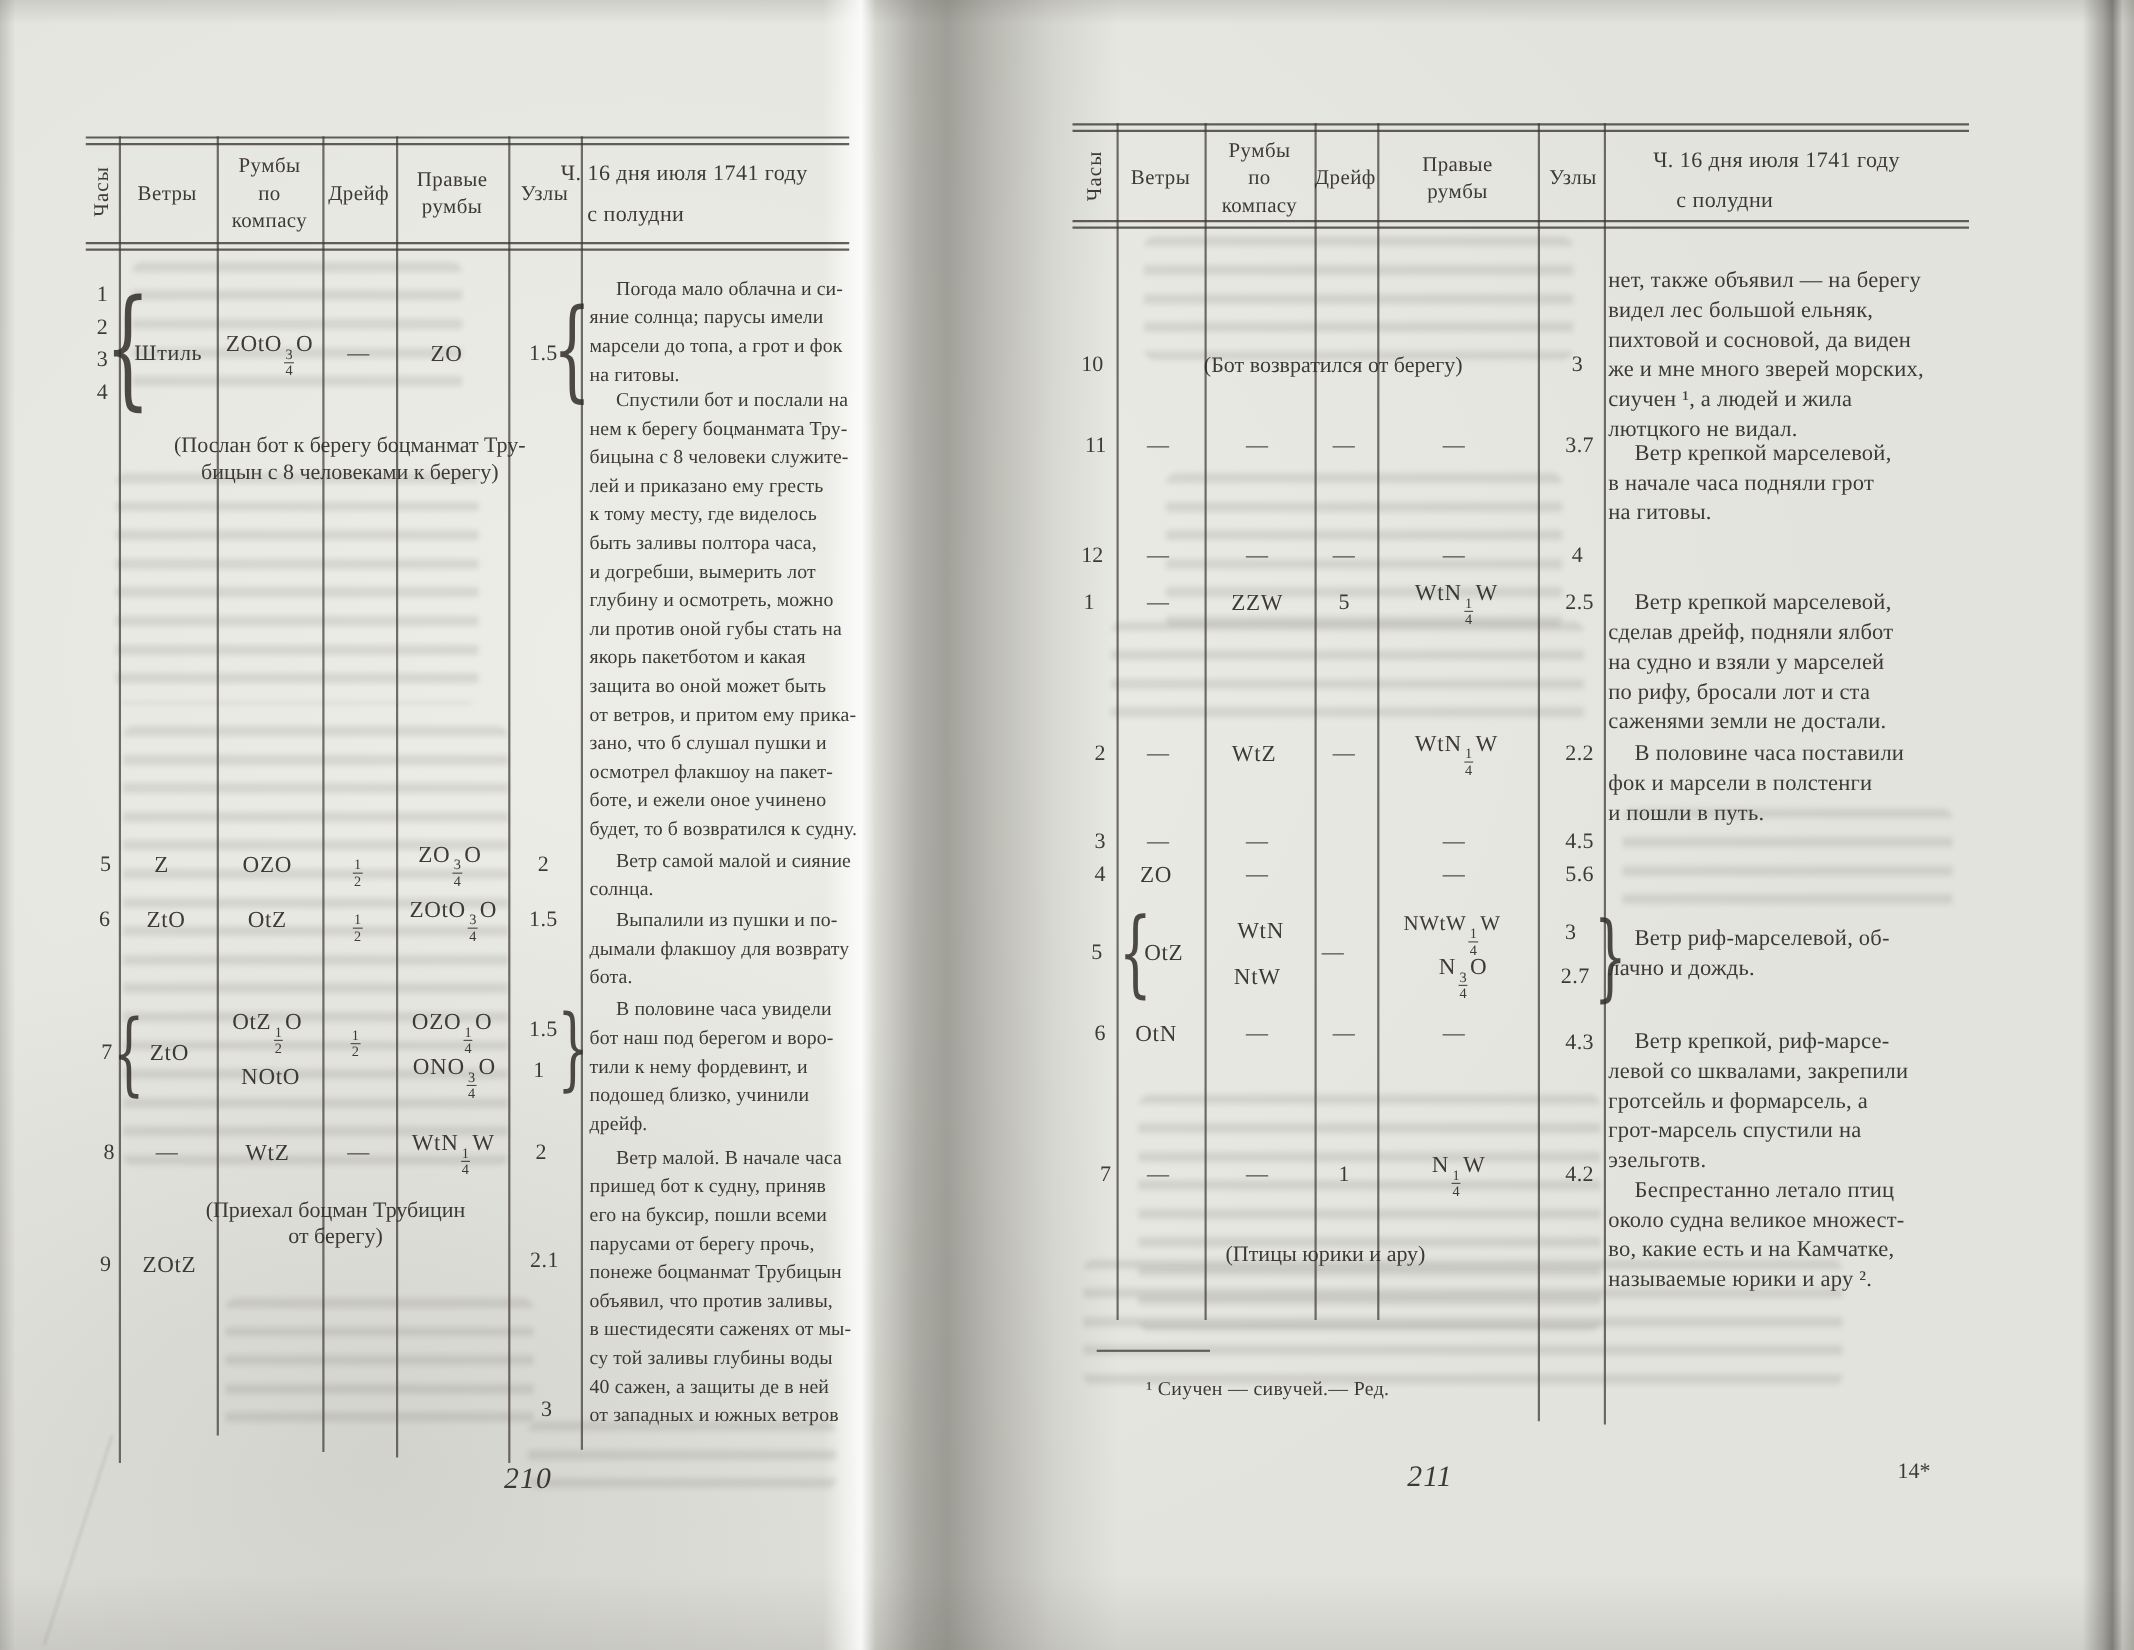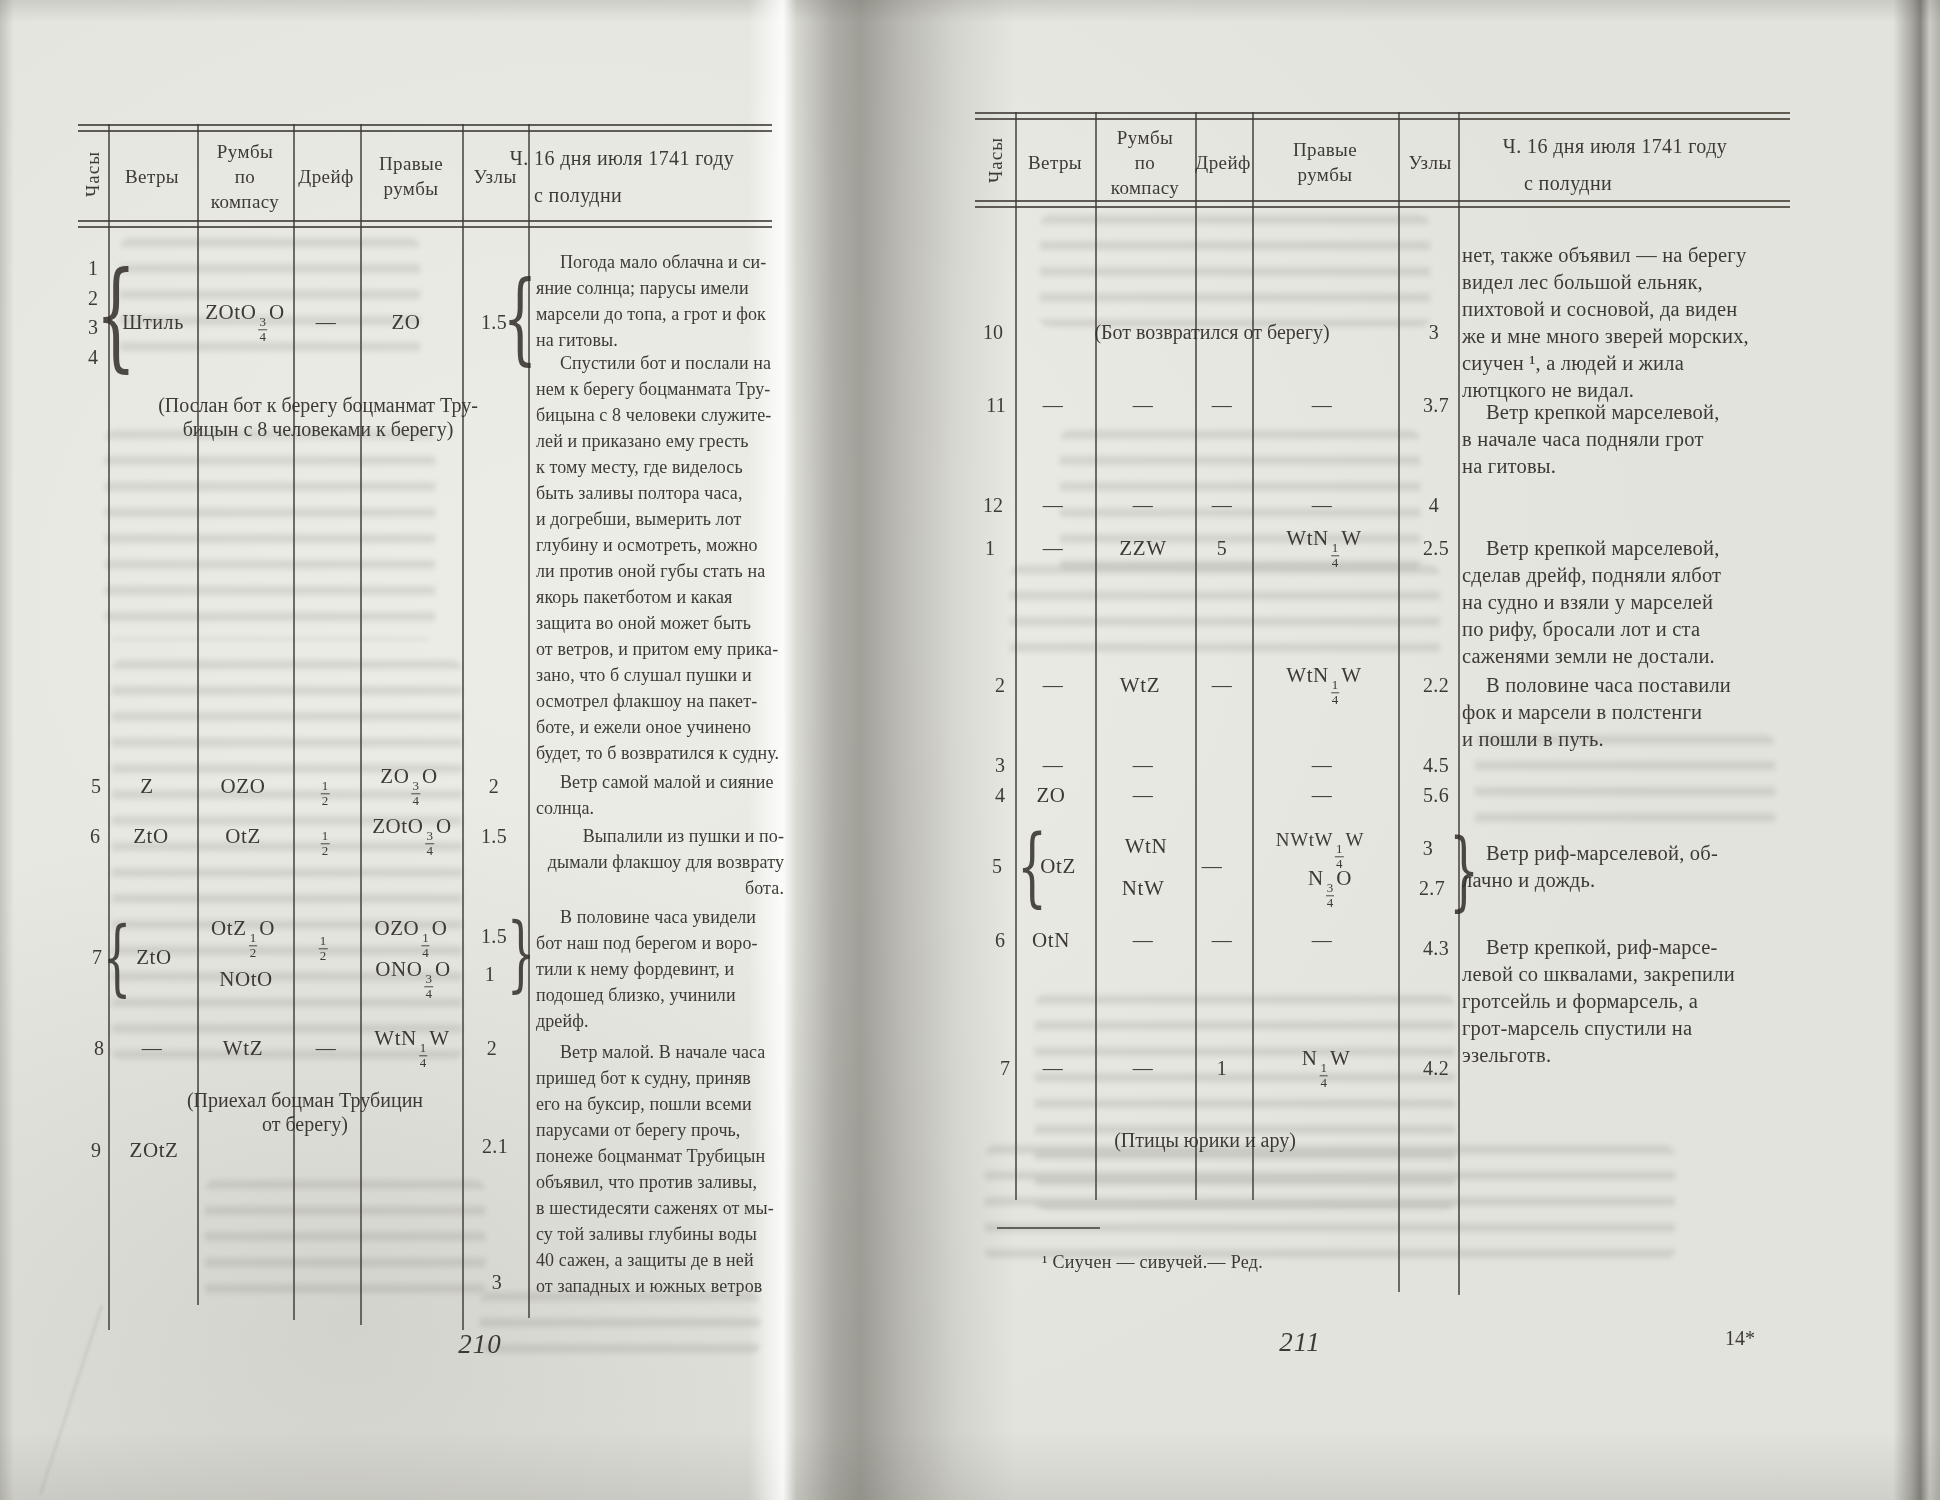--- a/index.html
+++ b/index.html
@@ -203,7 +203,7 @@
 будет, то б возвратился к судну.</div>
   <div class="para lp" style="left:536px;top:769px;">Ветр самой малой и сияние
 солнца.</div>
-  <div class="para lp" style="left:536px;top:823px;text-align:right;">Выпалили из пушки и по-
+  <div class="para lp" style="left:536px;top:823px;">Выпалили из пушки и по-
 дымали флакшоу для возврату
 бота.</div>
   <div class="para lp" style="left:536px;top:904px;">В половине часа увидели

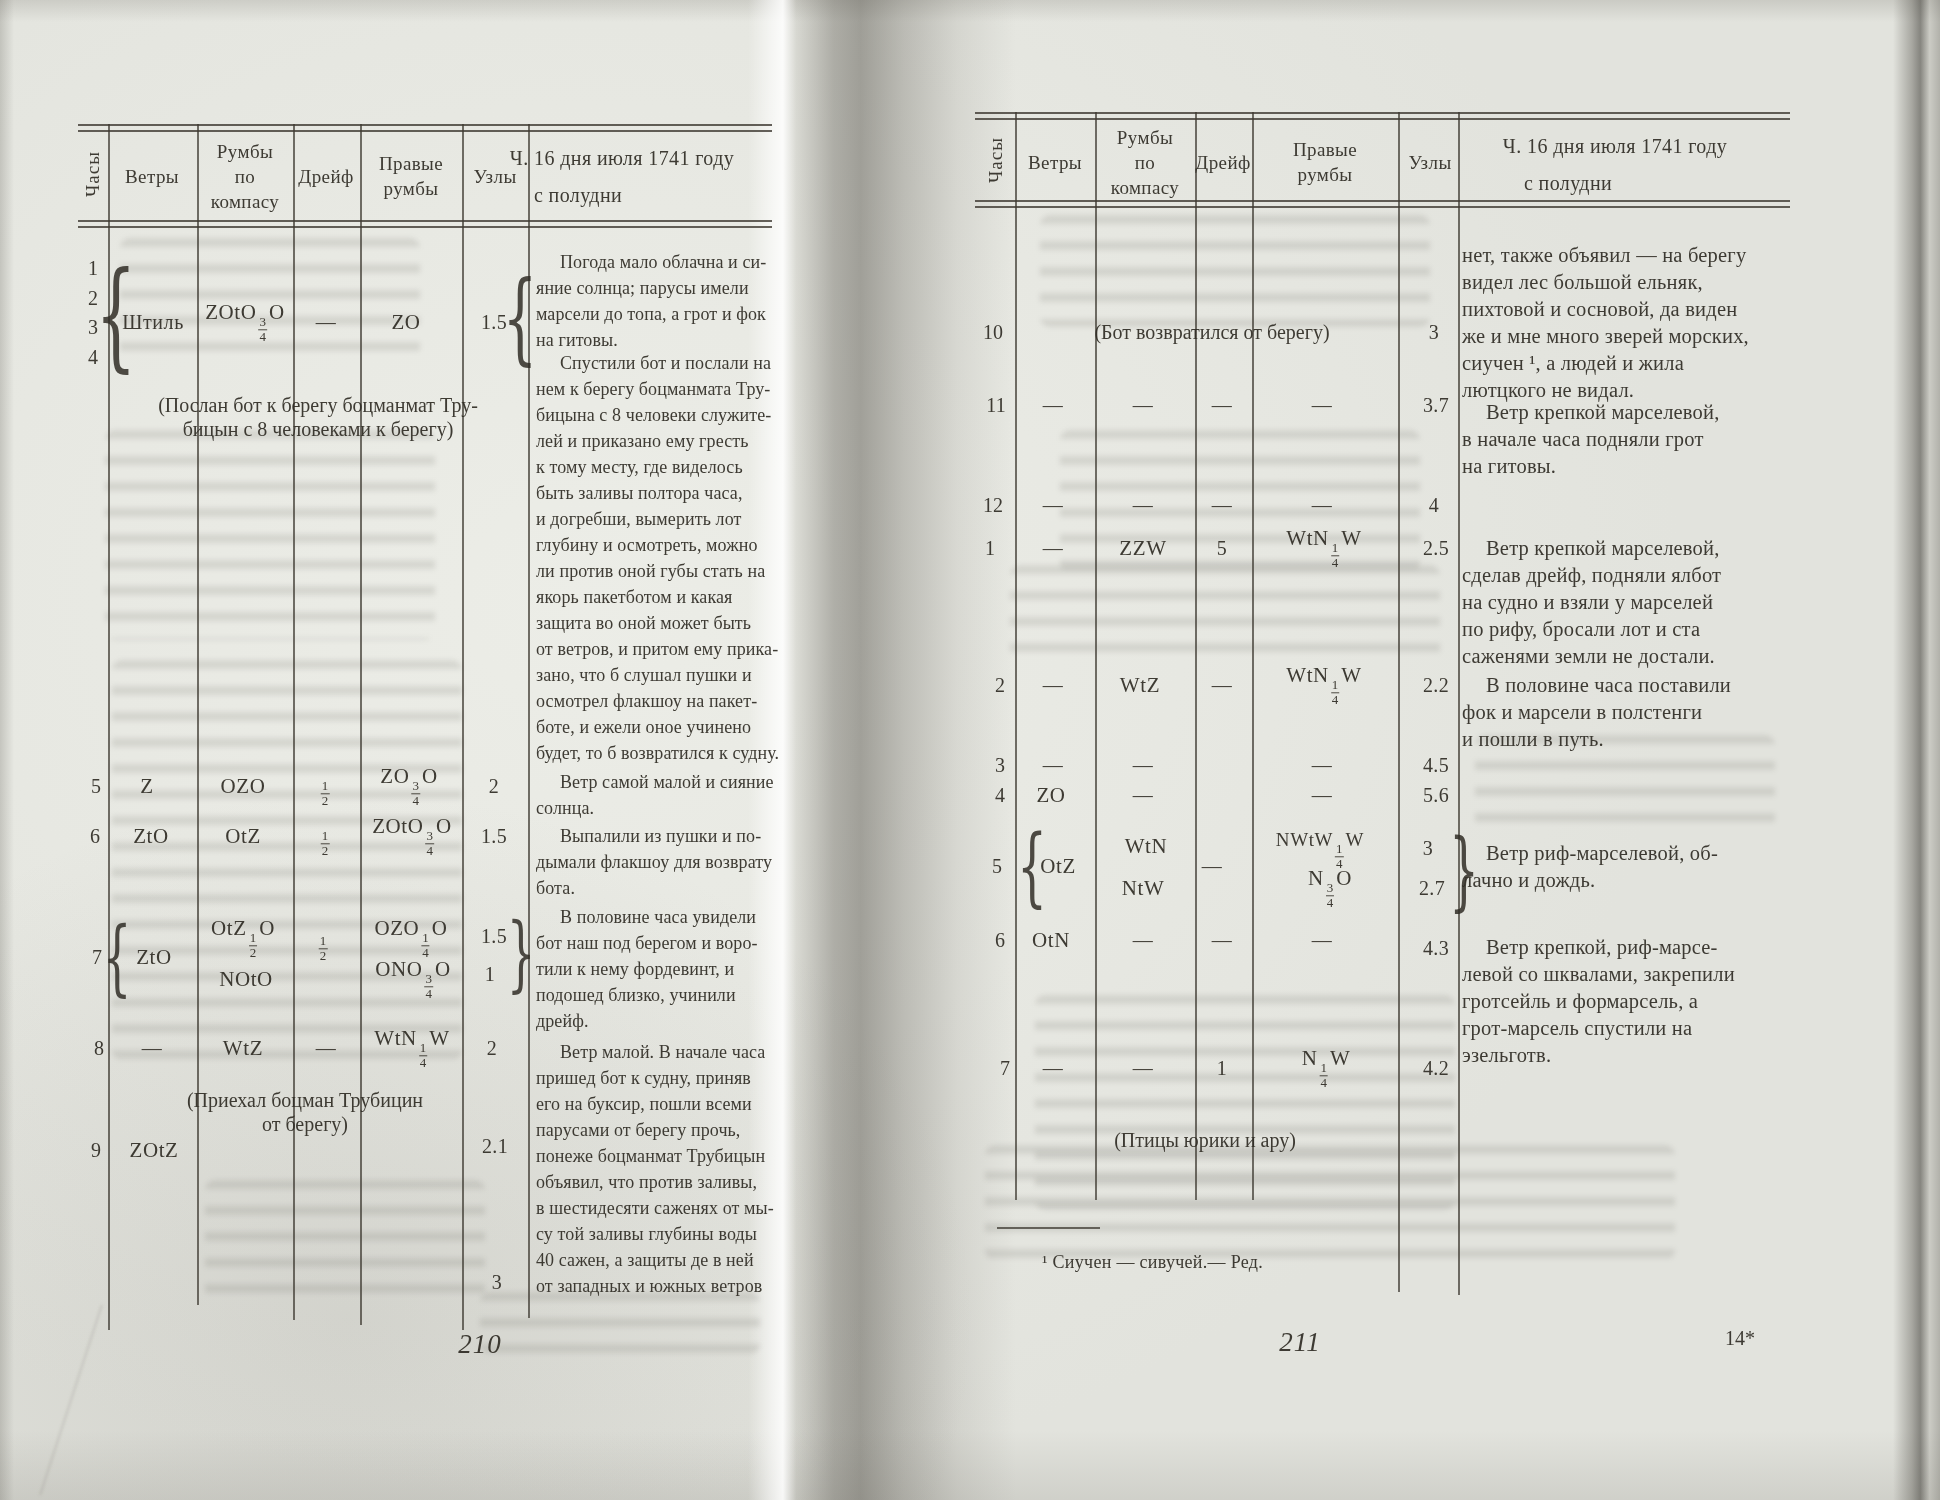--- a/index.html
+++ b/index.html
@@ -357,6 +357,10 @@
 гротсейль и формарсель, а
 грот-марсель спустили на
 эзельготв.</div>
+  <div class="para rp" style="left:1462px;top:1069px;">Беспрестанно летало птиц
+около судна великое множест-
+во, какие есть и на Камчатке,
+называемые юрики и ару ².</div>
 
   <div class="hline" style="left:997px;top:1227px;width:103px;"></div>
   <div class="fnline" style="left:1042px;top:1252px;">¹ Сиучен — сивучей.— Ред.</div>

